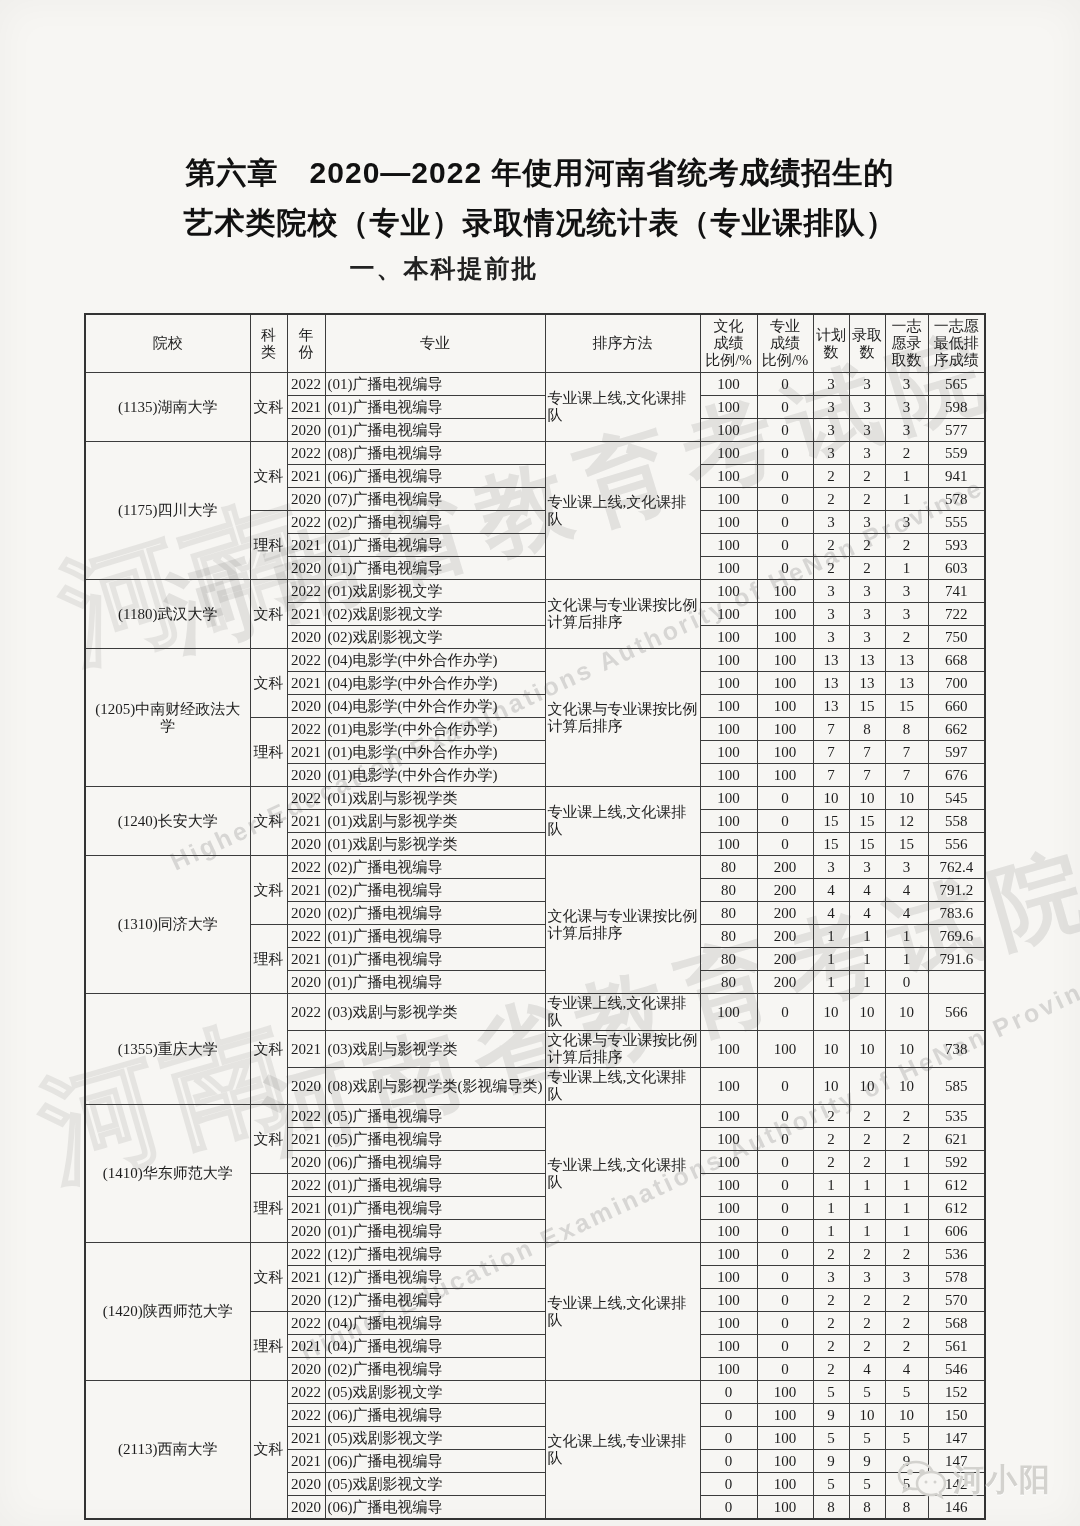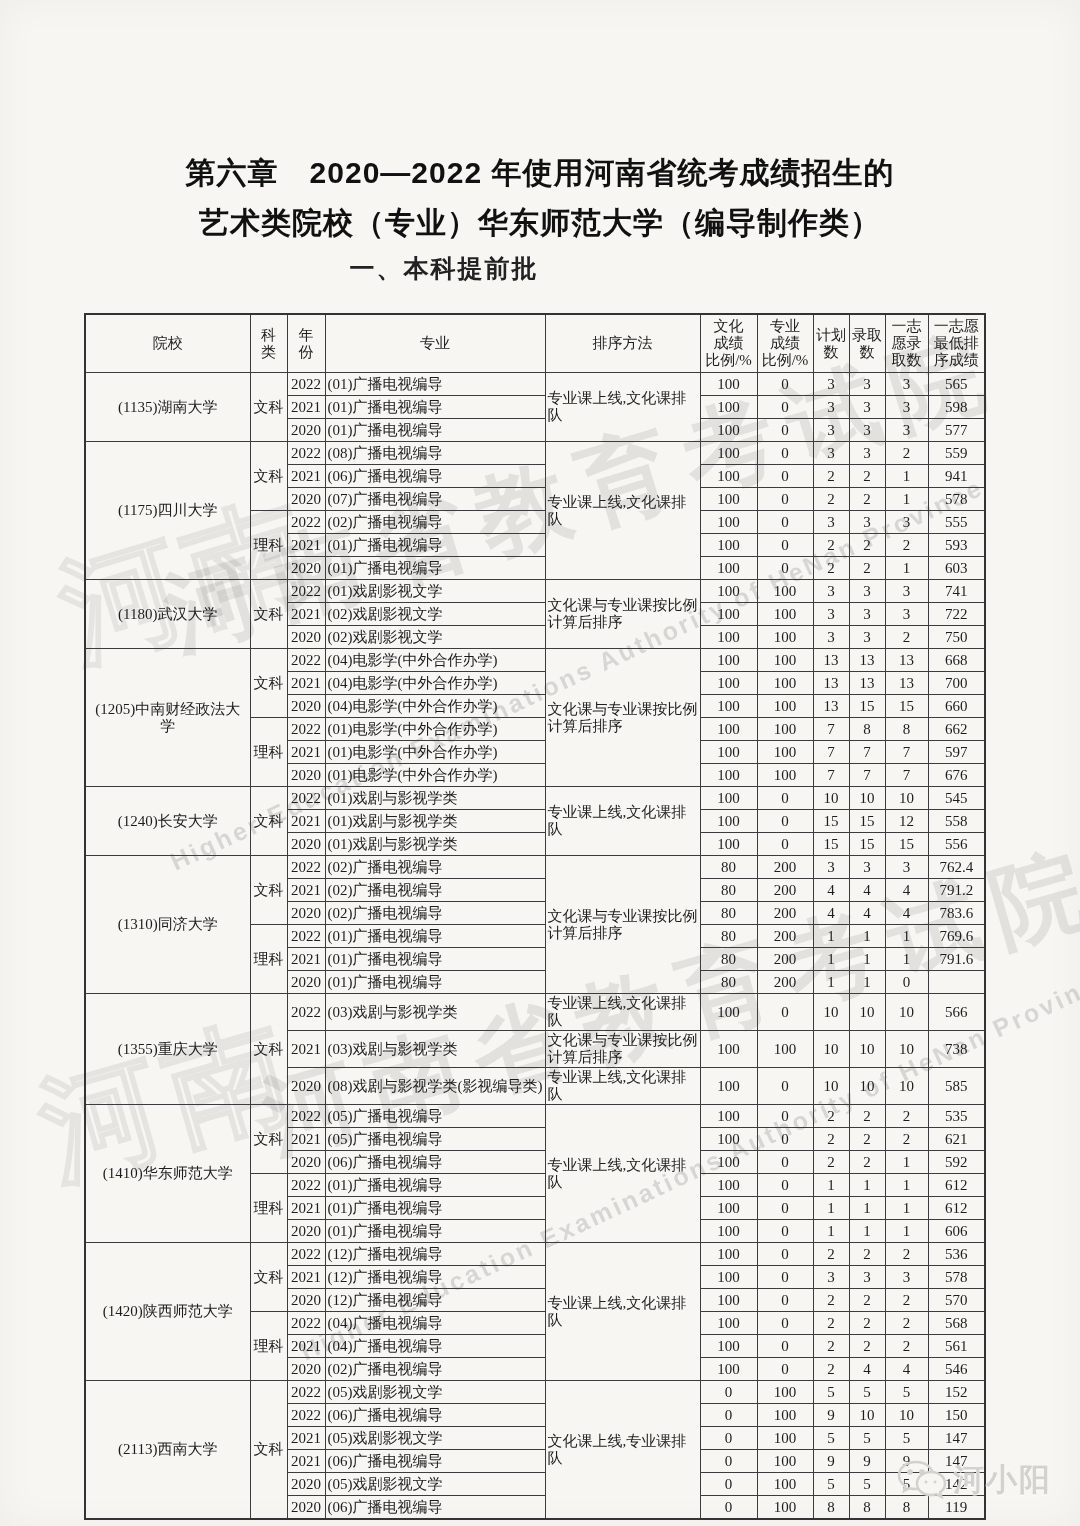--- a/index.html
+++ b/index.html
@@ -79,7 +79,7 @@
 
   <div class="title-block">
     <div class="title-line">第六章　2020—2022 年使用河南省统考成绩招生的</div>
-    <div class="title-line">艺术类院校（专业）华东师范大学（编导制作类）</div>
+    <div class="title-line">艺术类院校（专业）录取情况统计表（专业课排队）</div>
   </div>
   <div class="section-heading">一、本科提前批</div>
 

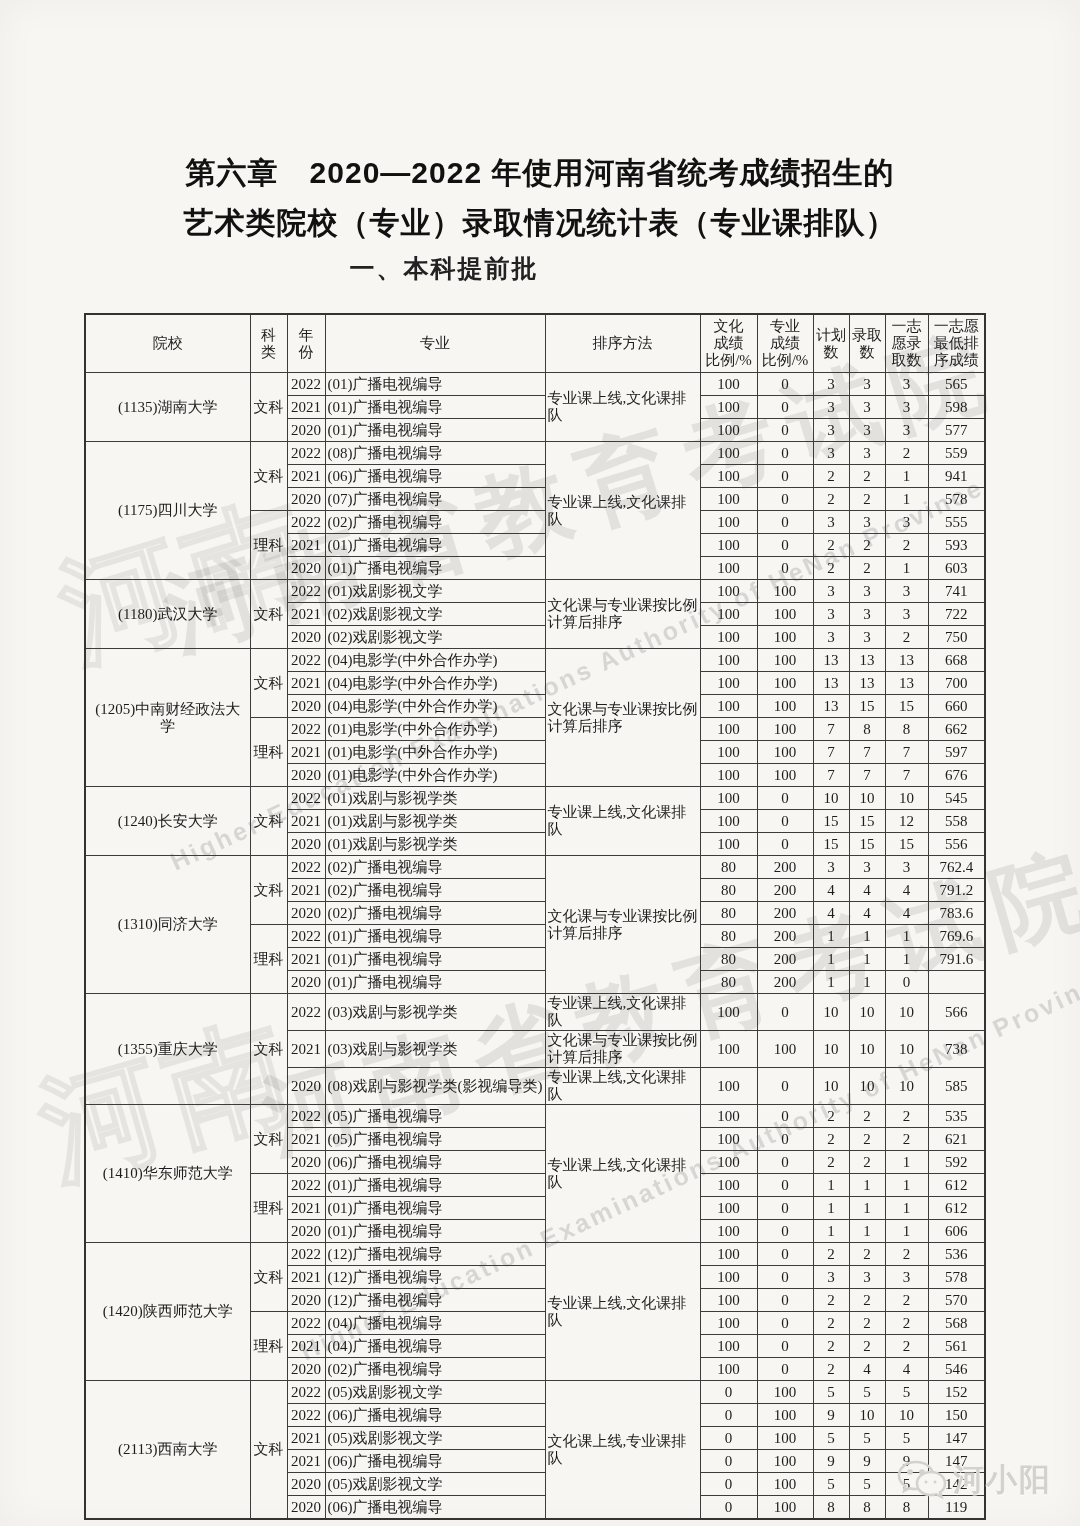--- a/index.html
+++ b/index.html
@@ -641,7 +641,7 @@
             <td class="value-cell">8</td>
             <td class="value-cell">8</td>
             <td class="value-cell">8</td>
-            <td class="value-cell">119</td>
+            <td class="value-cell">146</td>
           </tr>
         </tbody>
     </table>

